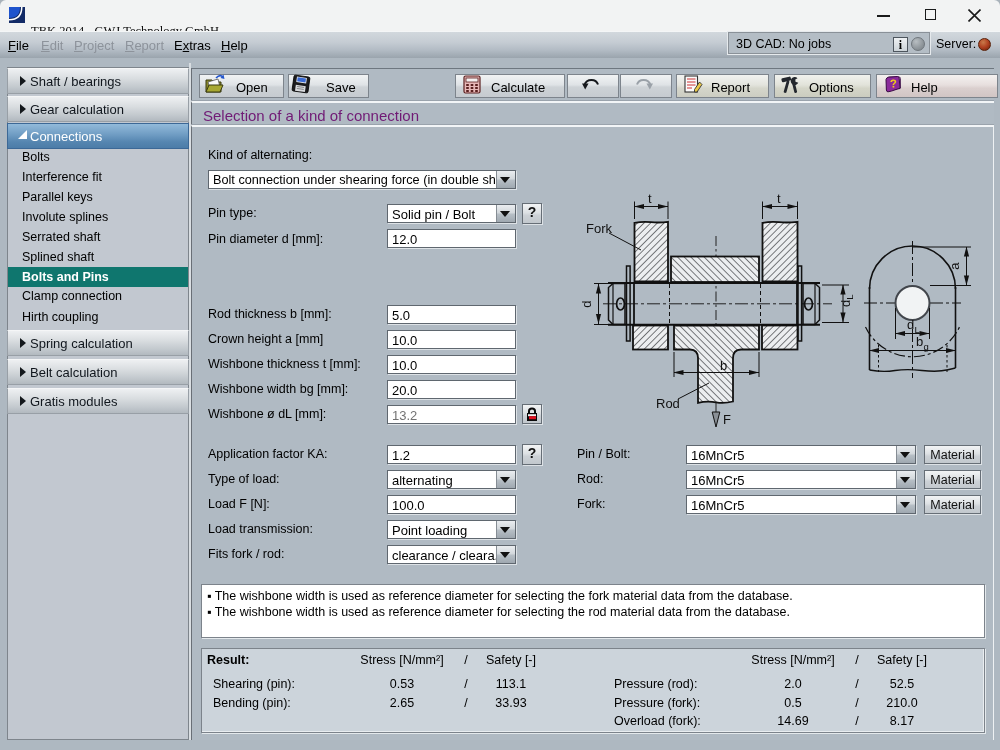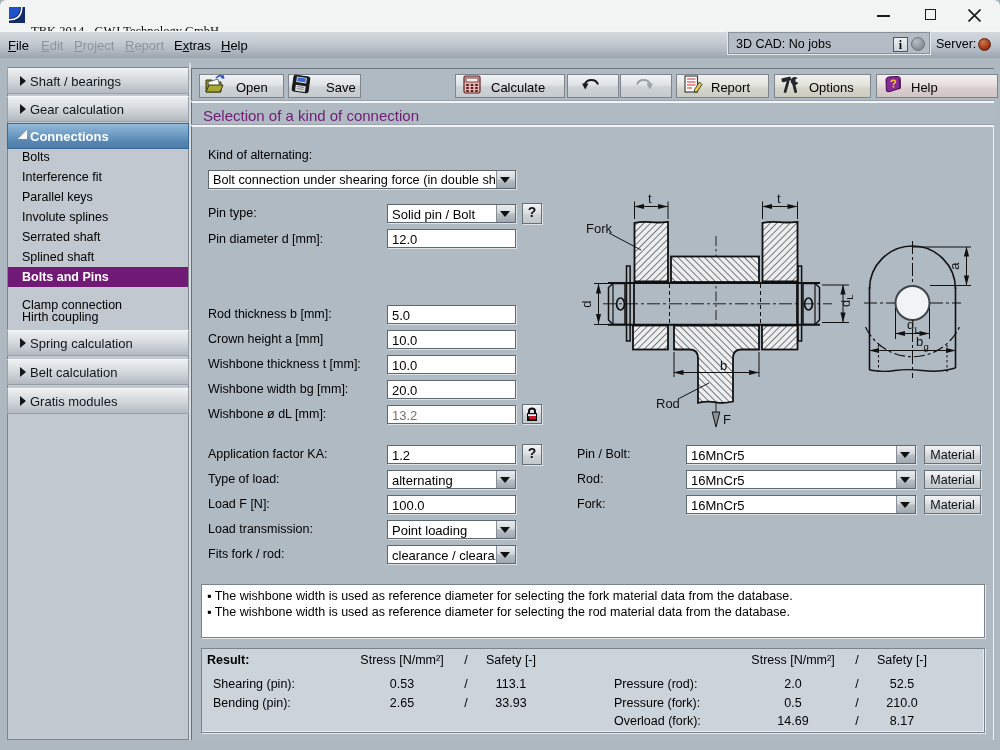--- a/index.html
+++ b/index.html
@@ -102,7 +102,7 @@
 <div class="tbtn" style="left:199px;top:74px;width:85px">
     <span class="lbl" style="left:36px">Open</span>
   </div>
-<div class="tbtn" style="left:288px;top:74px;width:73px">
+<div class="tbtn" style="left:288px;top:74px;width:81px">
     <span class="lbl" style="left:37px">Save</span>
   </div>
 <div class="tbtn" style="left:455px;top:74px;width:110px">

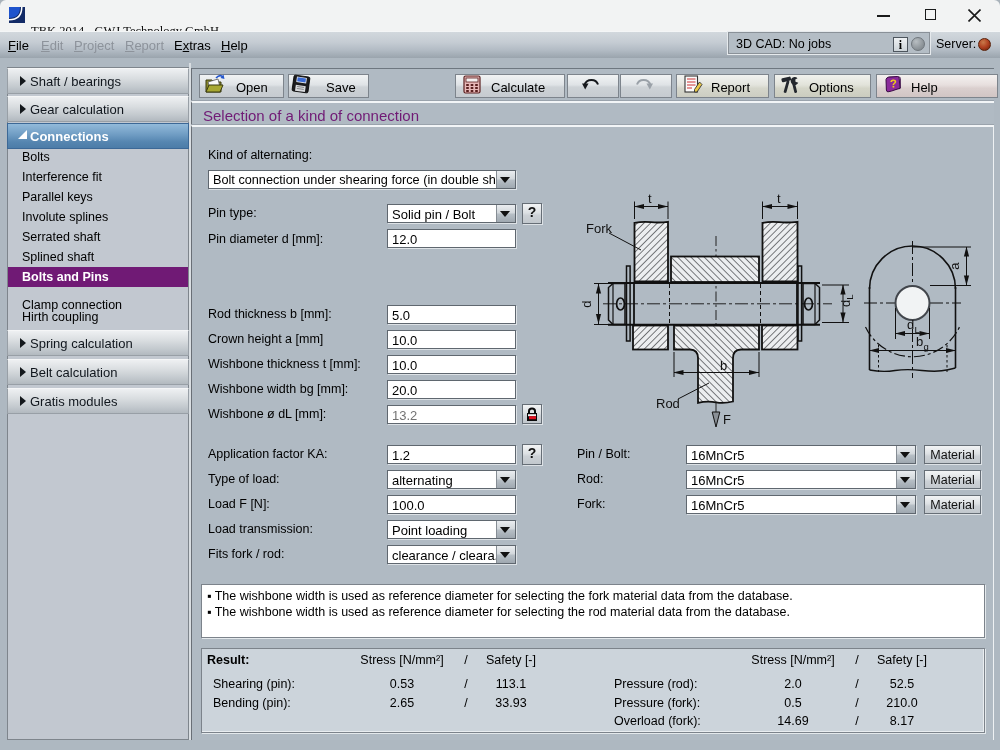--- a/index.html
+++ b/index.html
@@ -25,7 +25,7 @@
 .shead .tri{position:absolute;left:12px;top:7px;width:0;height:0;border-left:6px solid #14181c;border-top:5px solid transparent;border-bottom:5px solid transparent;}
 .shead .txt{position:absolute;left:22px;top:5px;font-size:13px;color:#10161d;}
 .shead.active{background:linear-gradient(180deg,#92bada 0%,#6f9cc3 45%,#5585b0 75%,#4c7ca8 100%);border-color:#3c6896;}
-.shead.active .txt{color:#fff;font-weight:bold;}
+.shead.active .txt{color:#fff;font-weight:normal;}
 .sitem{position:absolute;left:8px;width:180px;height:20px;font-size:12.5px;color:#000;}
 .sitem span{position:absolute;left:14px;top:3px;}
 .sitem.sel{background:#701a75;color:#fff;font-weight:bold;}

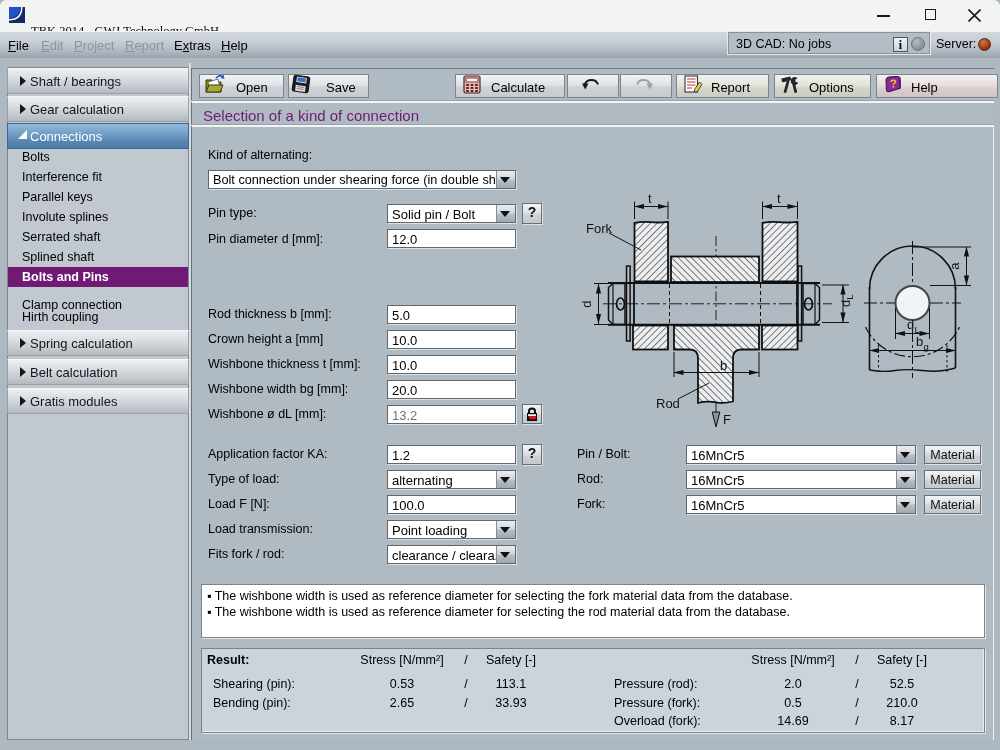--- a/index.html
+++ b/index.html
@@ -28,7 +28,7 @@
 .shead.active .txt{color:#fff;font-weight:normal;}
 .sitem{position:absolute;left:8px;width:180px;height:20px;font-size:12.5px;color:#000;}
 .sitem span{position:absolute;left:14px;top:3px;}
-.sitem.sel{background:#701a75;color:#fff;font-weight:bold;}
+.sitem.sel{background:#0f766e;color:#fff;font-weight:bold;}
 
 #toolbar{left:191px;top:68px;width:803px;height:33px;background:#b0bac3;
   border-top:1px solid #6e7780;border-left:1px solid #696f76;box-sizing:border-box;}

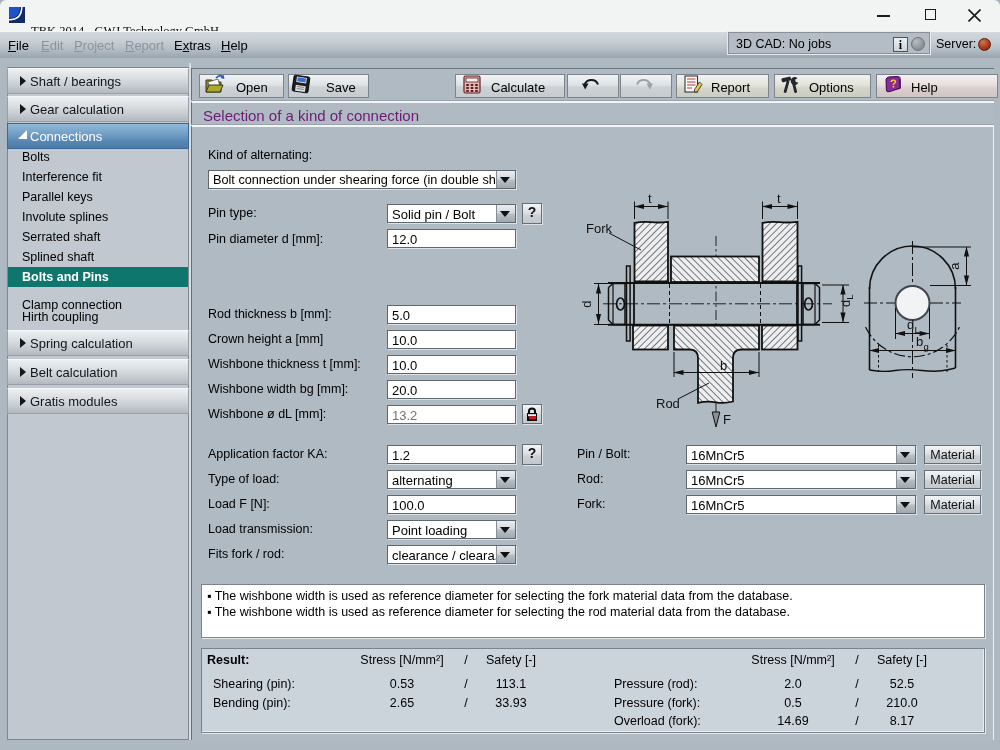--- a/index.html
+++ b/index.html
@@ -229,7 +229,7 @@
 <div class="sitem sel" style="top:267px">
     <span>Bolts and Pins</span>
   </div>
-<div class="sitem" style="top:295px">
+<div class="sitem" style="top:286px">
     <span>Clamp connection</span>
   </div>
 <div class="sitem" style="top:307px">

